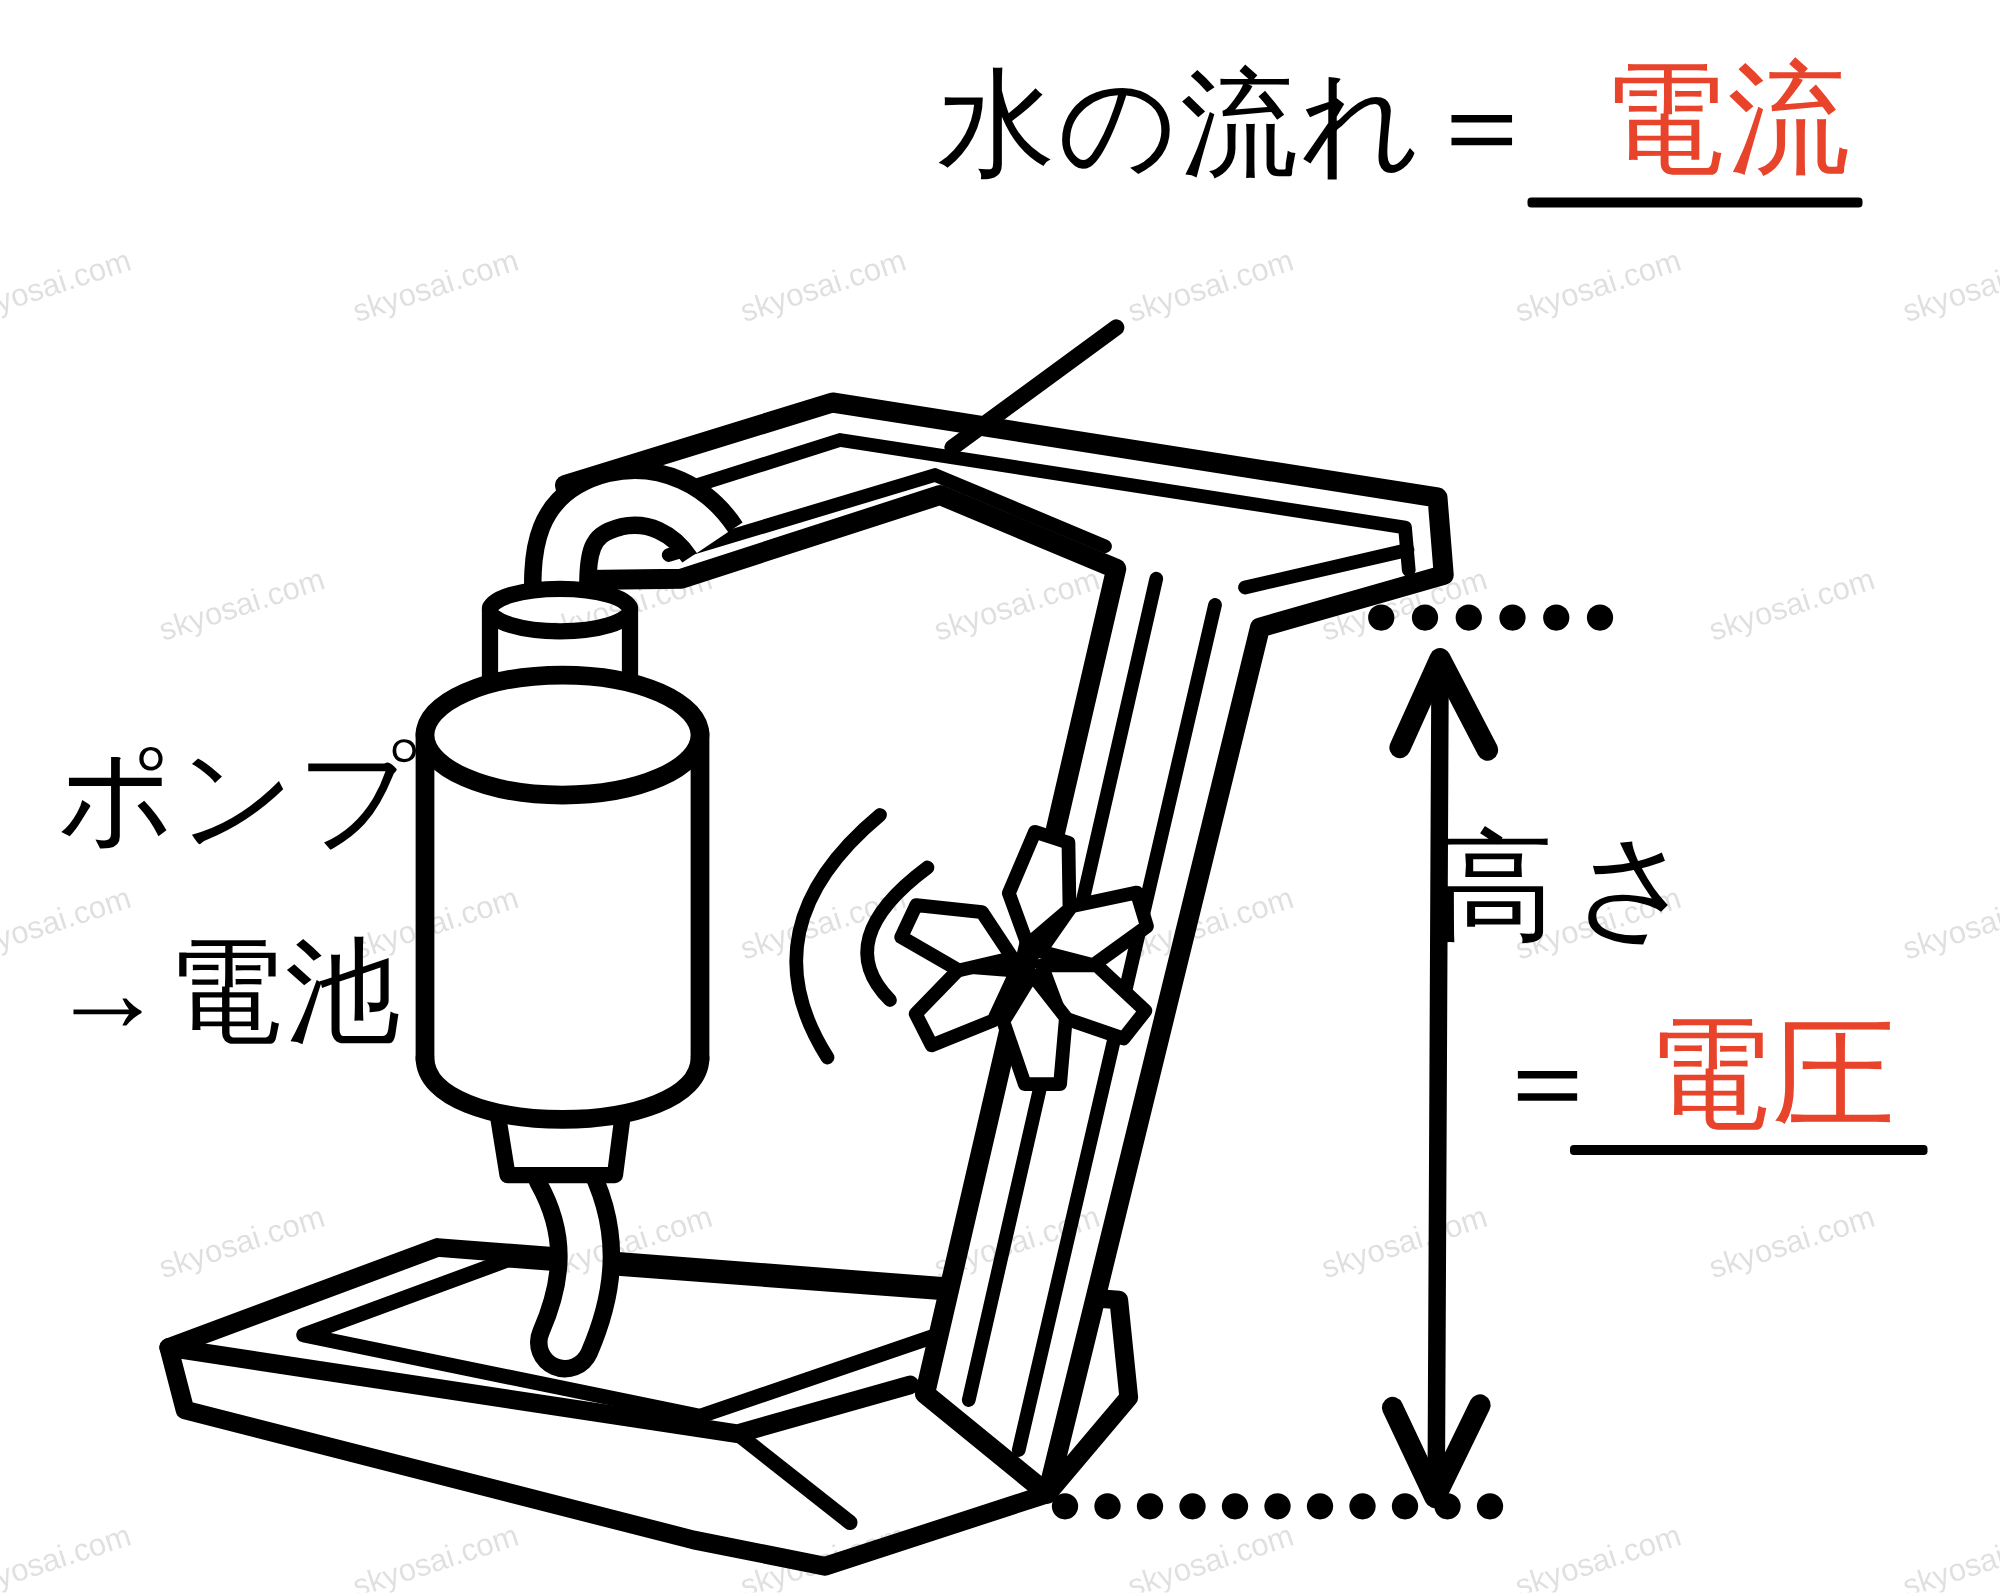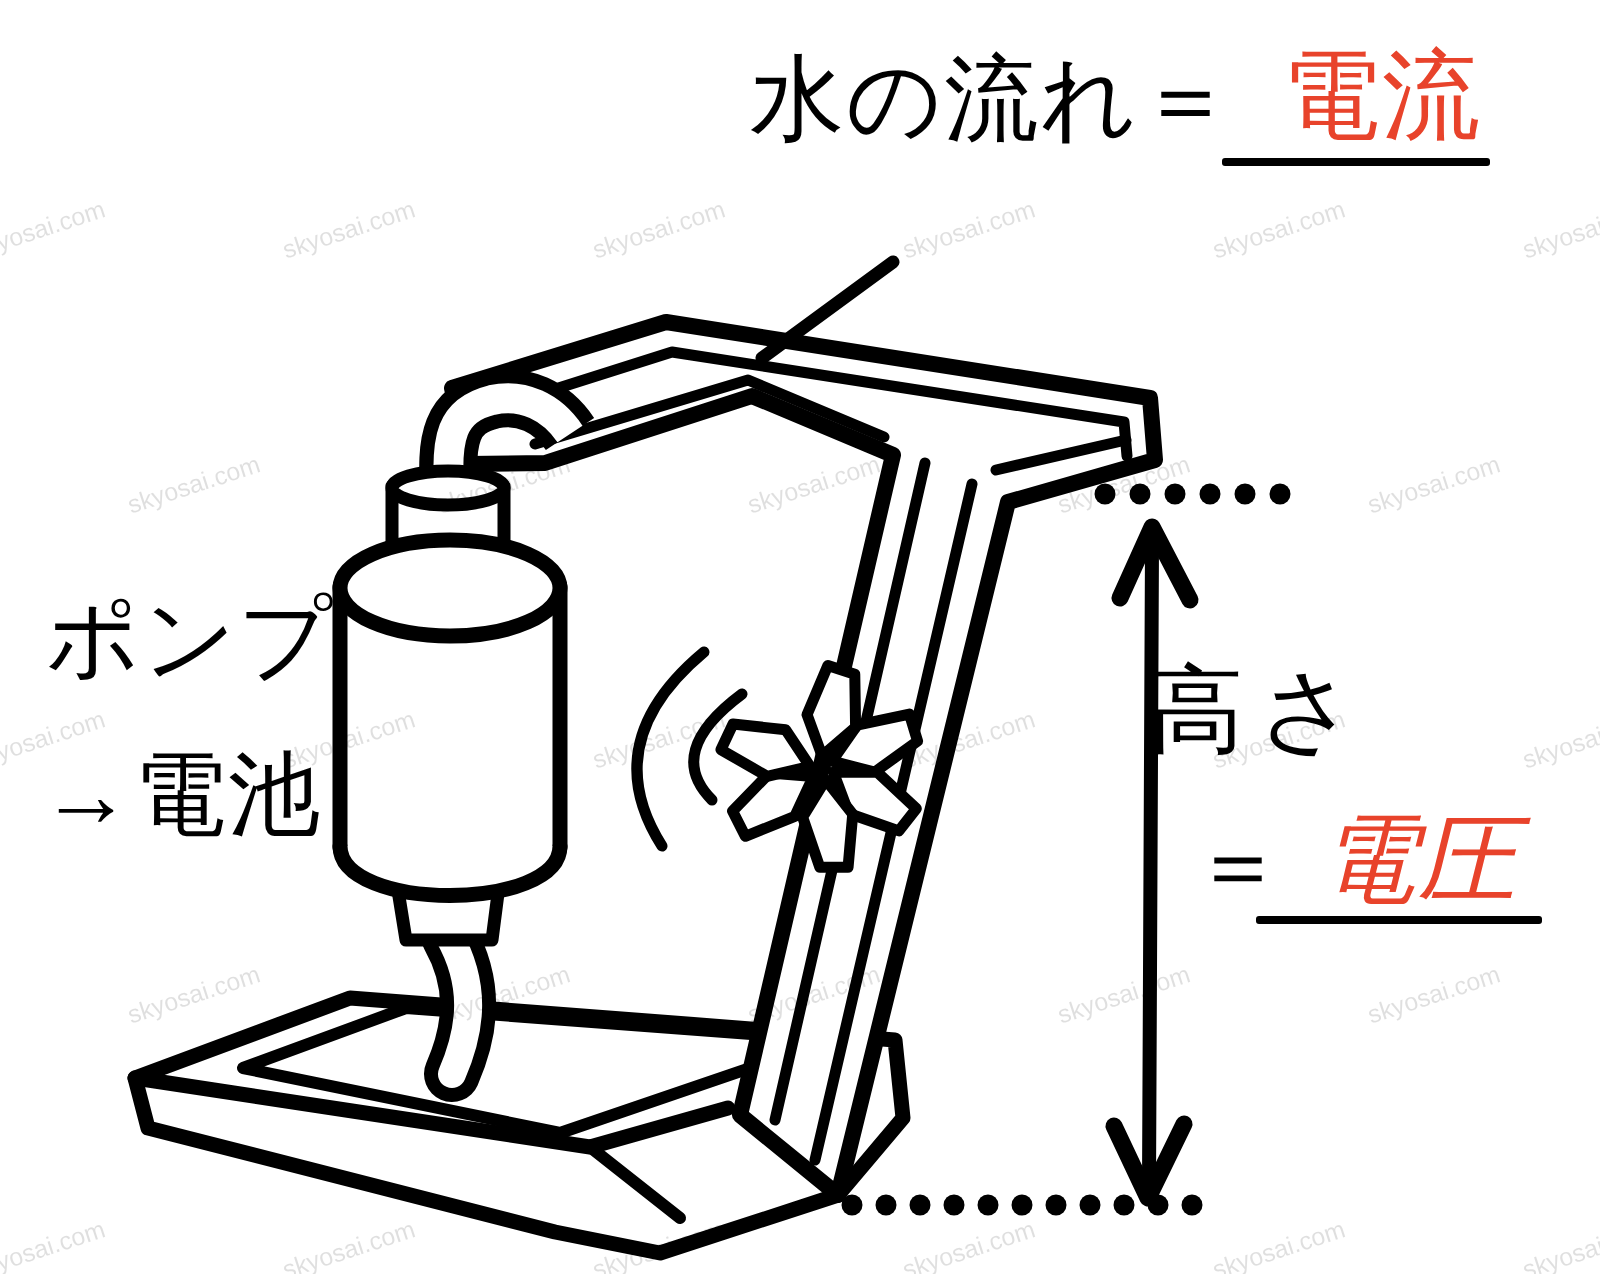--- a/index.html
+++ b/index.html
@@ -131,7 +131,7 @@
 
   <div class="lbl" id="height-label">高さ</div>
   <div class="lbl" id="equals-sign">＝</div>
-  <div class="lbl answer-red" id="voltage-answer" style="color: rgb(232, 67, 43); font-style: italic;">電圧</div>
+  <div class="lbl answer-red" id="voltage-answer" style="color: rgb(232, 67, 43);">電圧</div>
 
   <div id="watermarks">
       <span class="wm" style="left: -30px; top: 215px;">skyosai.com</span>

